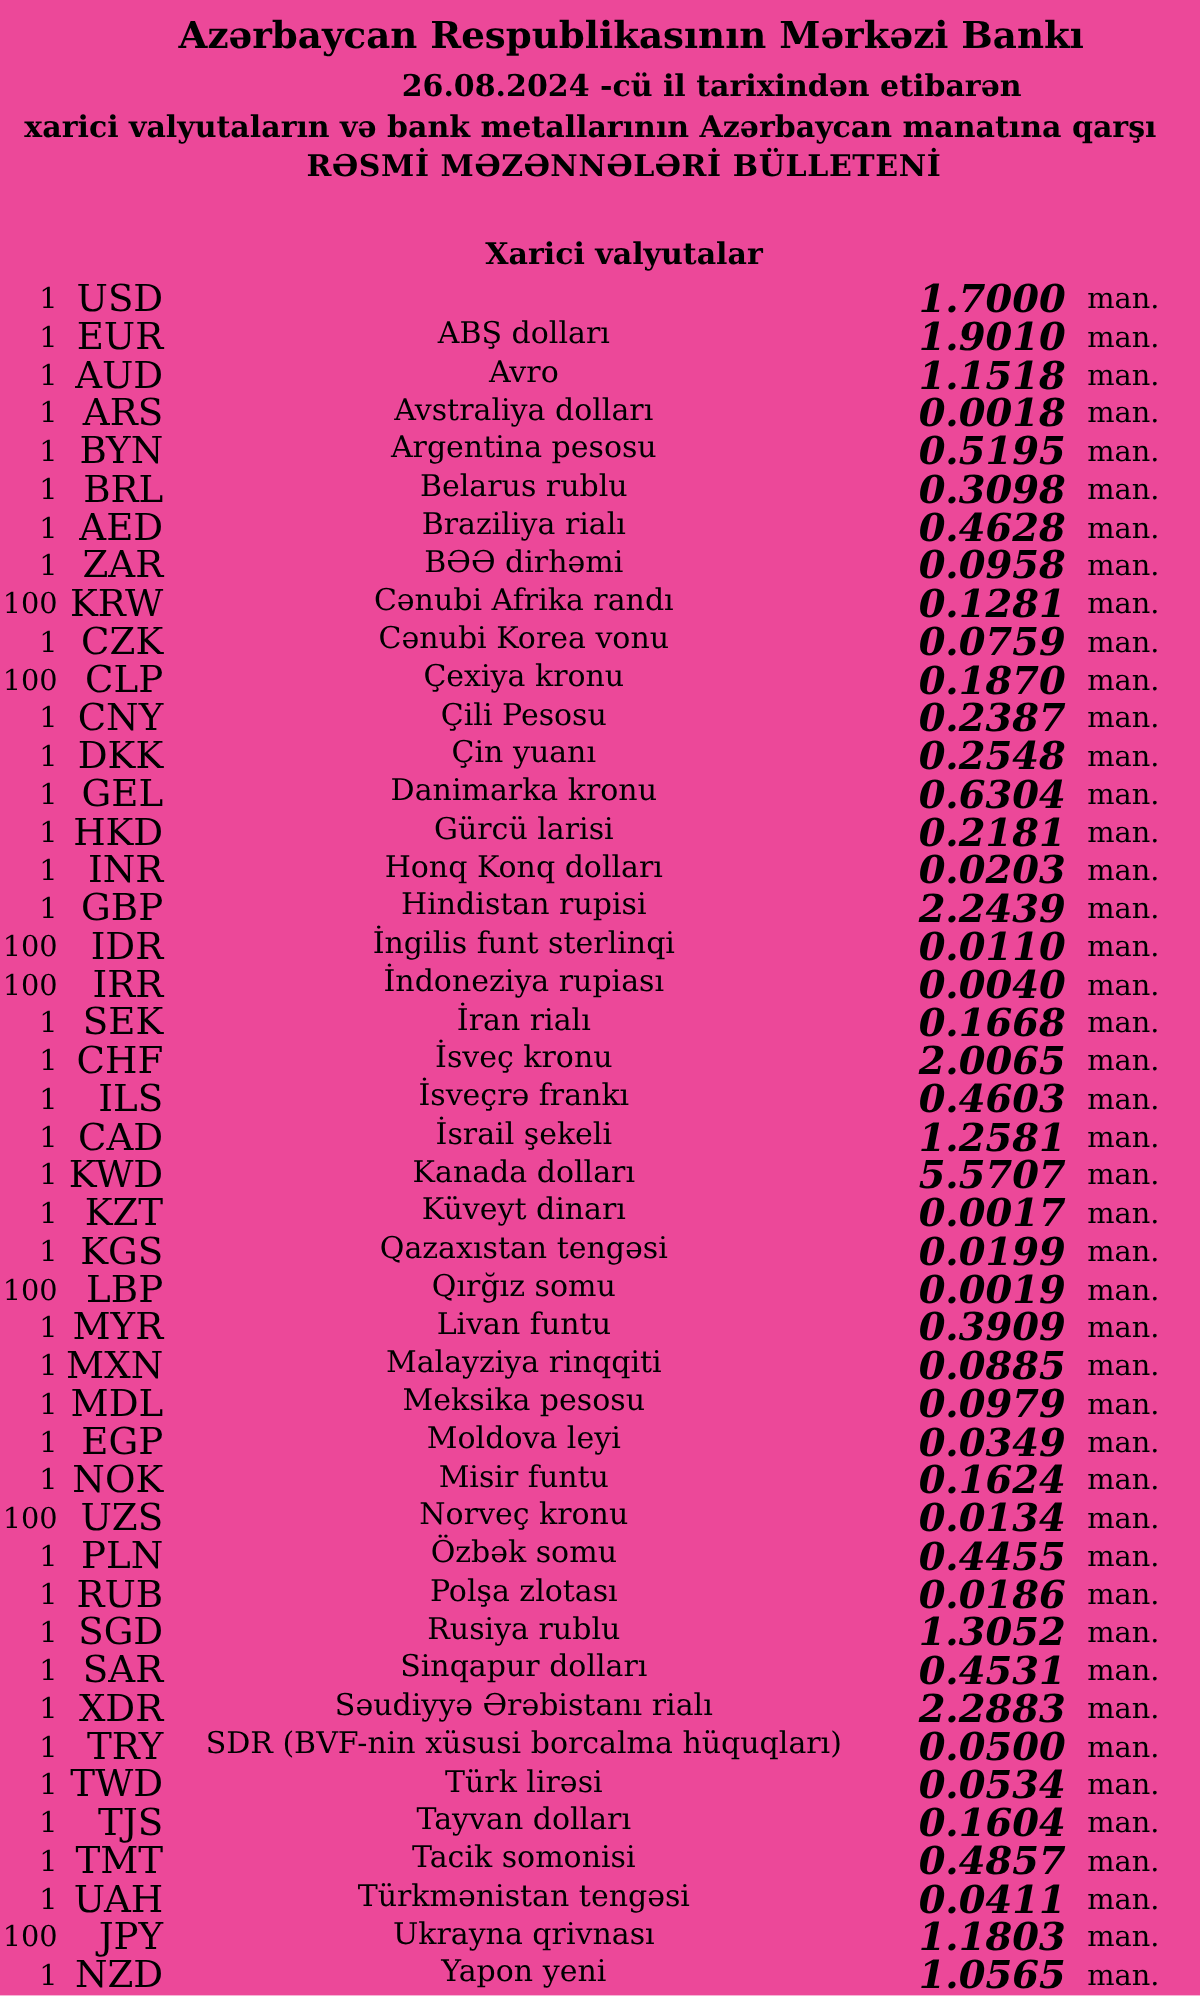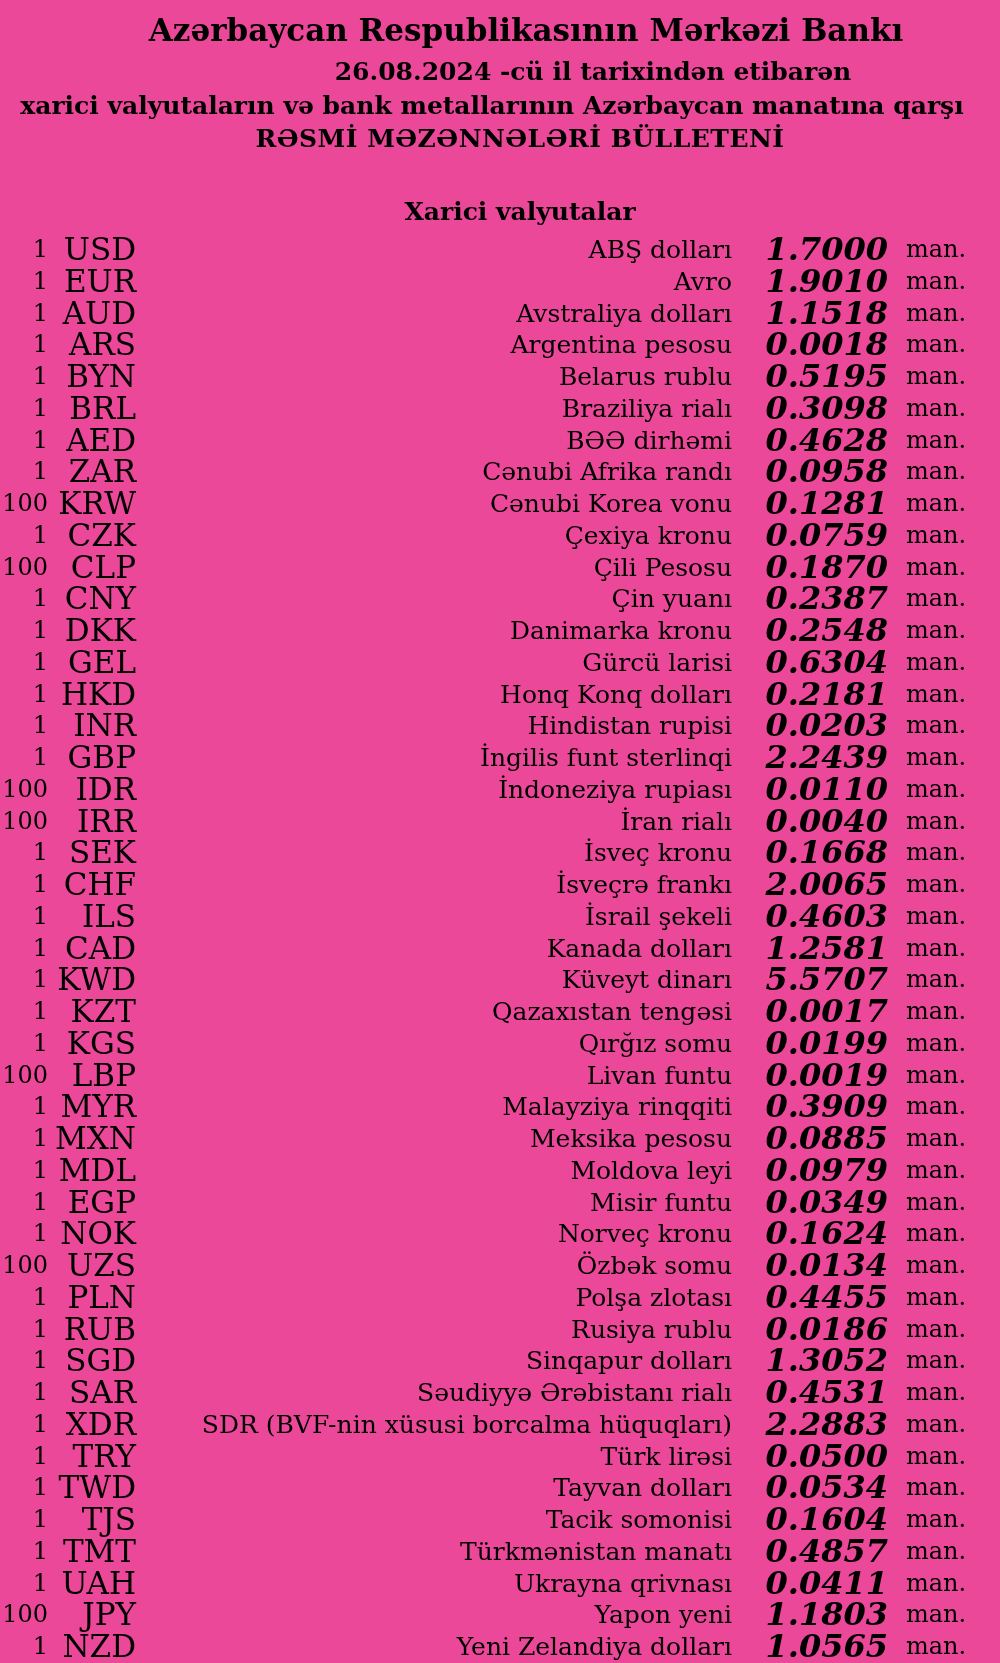--- a/index.html
+++ b/index.html
@@ -39,7 +39,7 @@
   }
   .c-qty  { text-align: right;  font-size: 24px; }
   .c-code { text-align: right; font-size: 31px; }
-  .c-name { text-align: right;   font-size: 25px; padding-left: 5px; white-space: nowrap; }
+  .c-name { text-align: center;   font-size: 25px; padding-left: 5px; white-space: nowrap; margin-top: 28px; }
   .c-rate { text-align: right;  font-size: 32px; font-weight: 700; font-style: italic; }
   .c-man  { text-align: left;   font-size: 24px; padding-left: 18px; }
 </style>

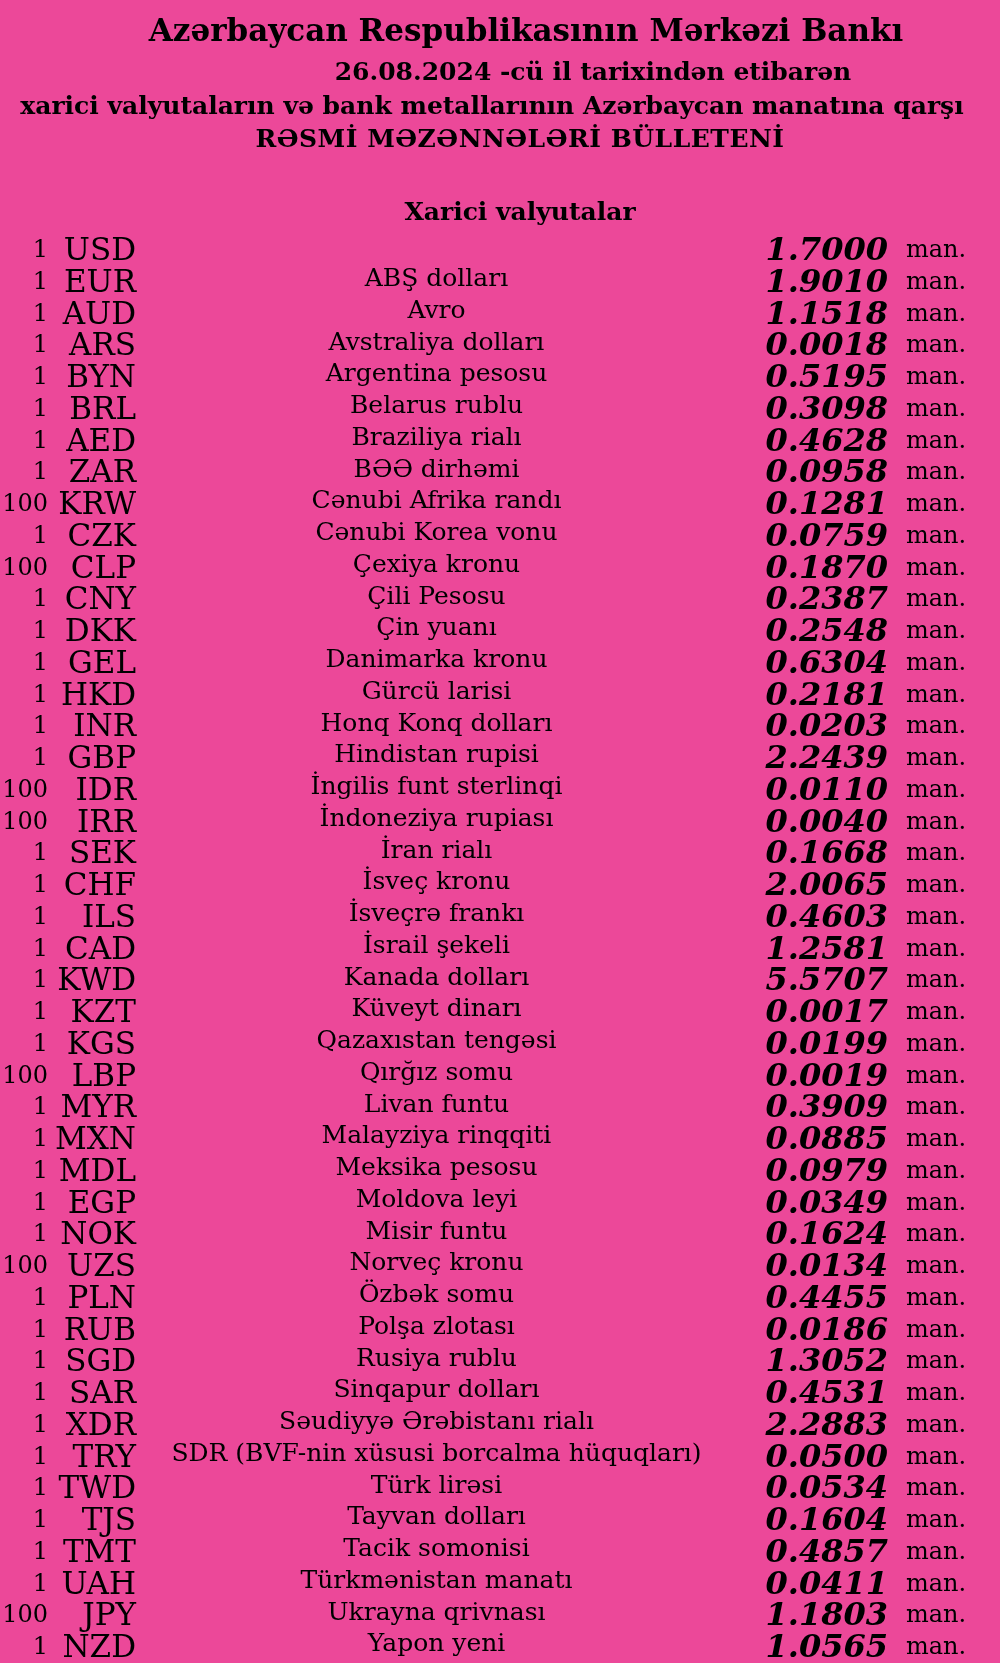--- a/index.html
+++ b/index.html
@@ -344,7 +344,7 @@
       <div class="row">
         <div class="c-qty">1</div>
         <div class="c-code">TMT</div>
-        <div class="c-name">Türkmənistan manatı</div>
+        <div class="c-name">Türkmənistan tengəsi</div>
         <div class="c-rate">0.4857</div>
         <div class="c-man">man.</div>
       </div>

